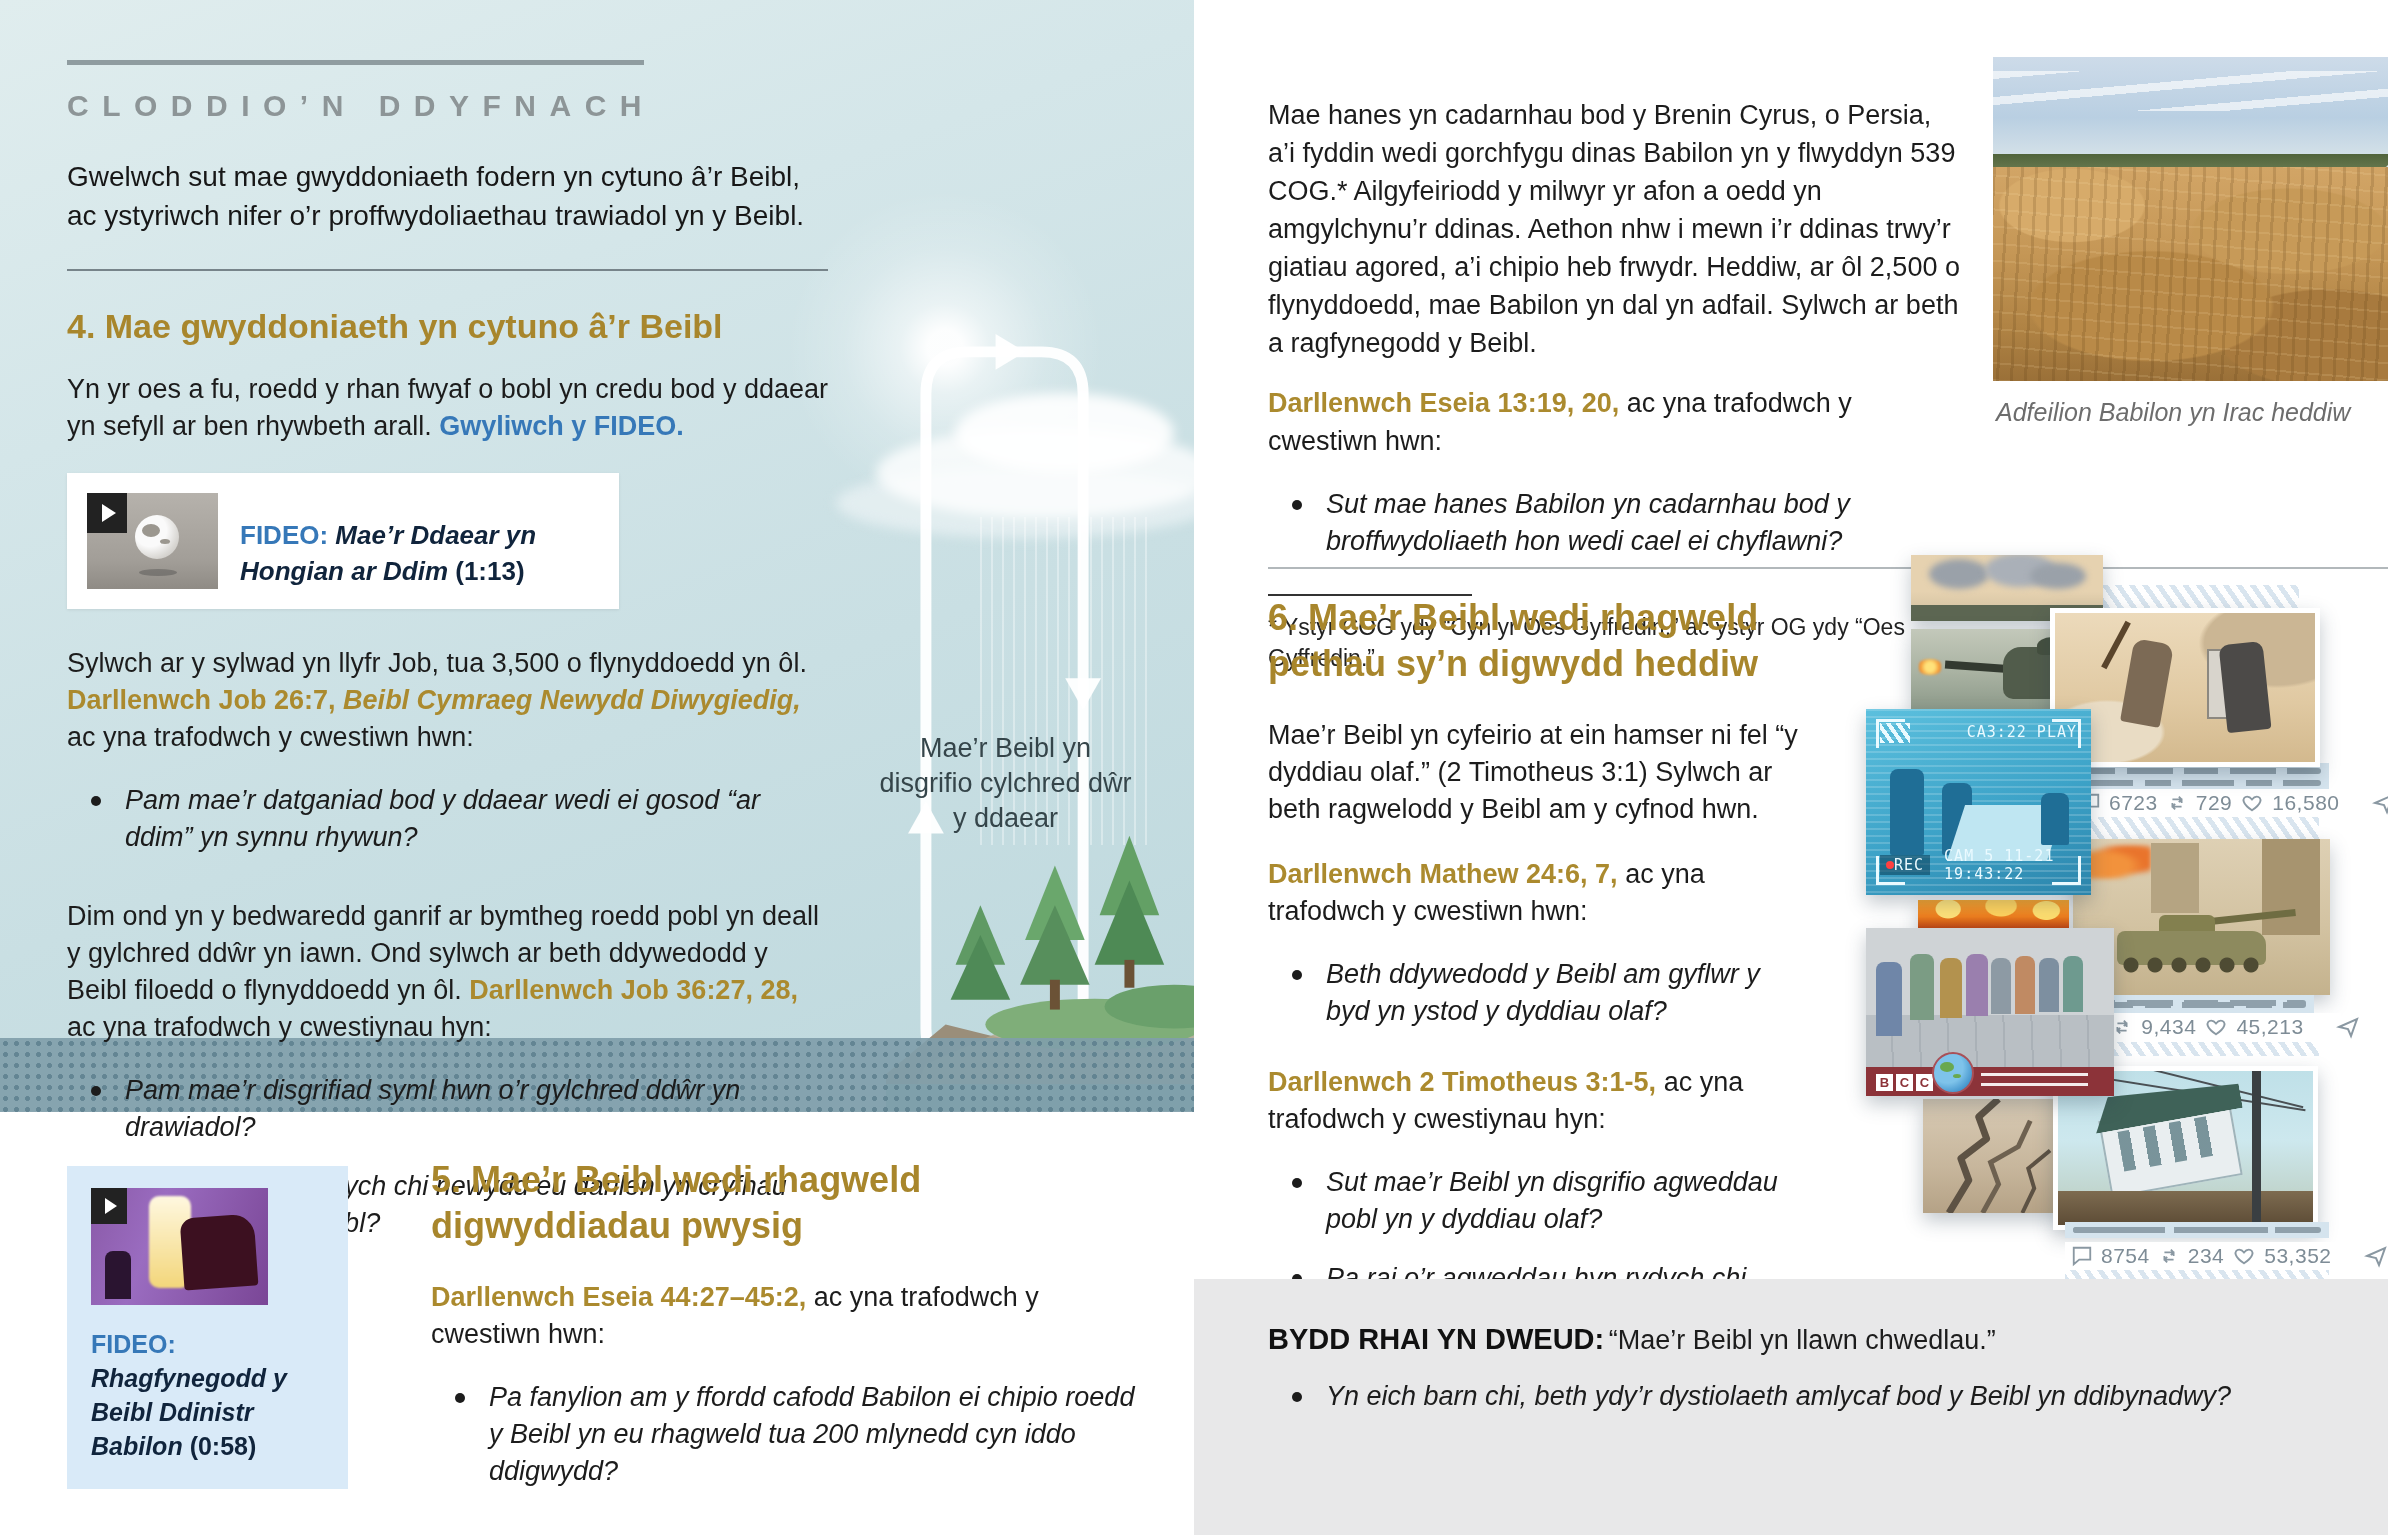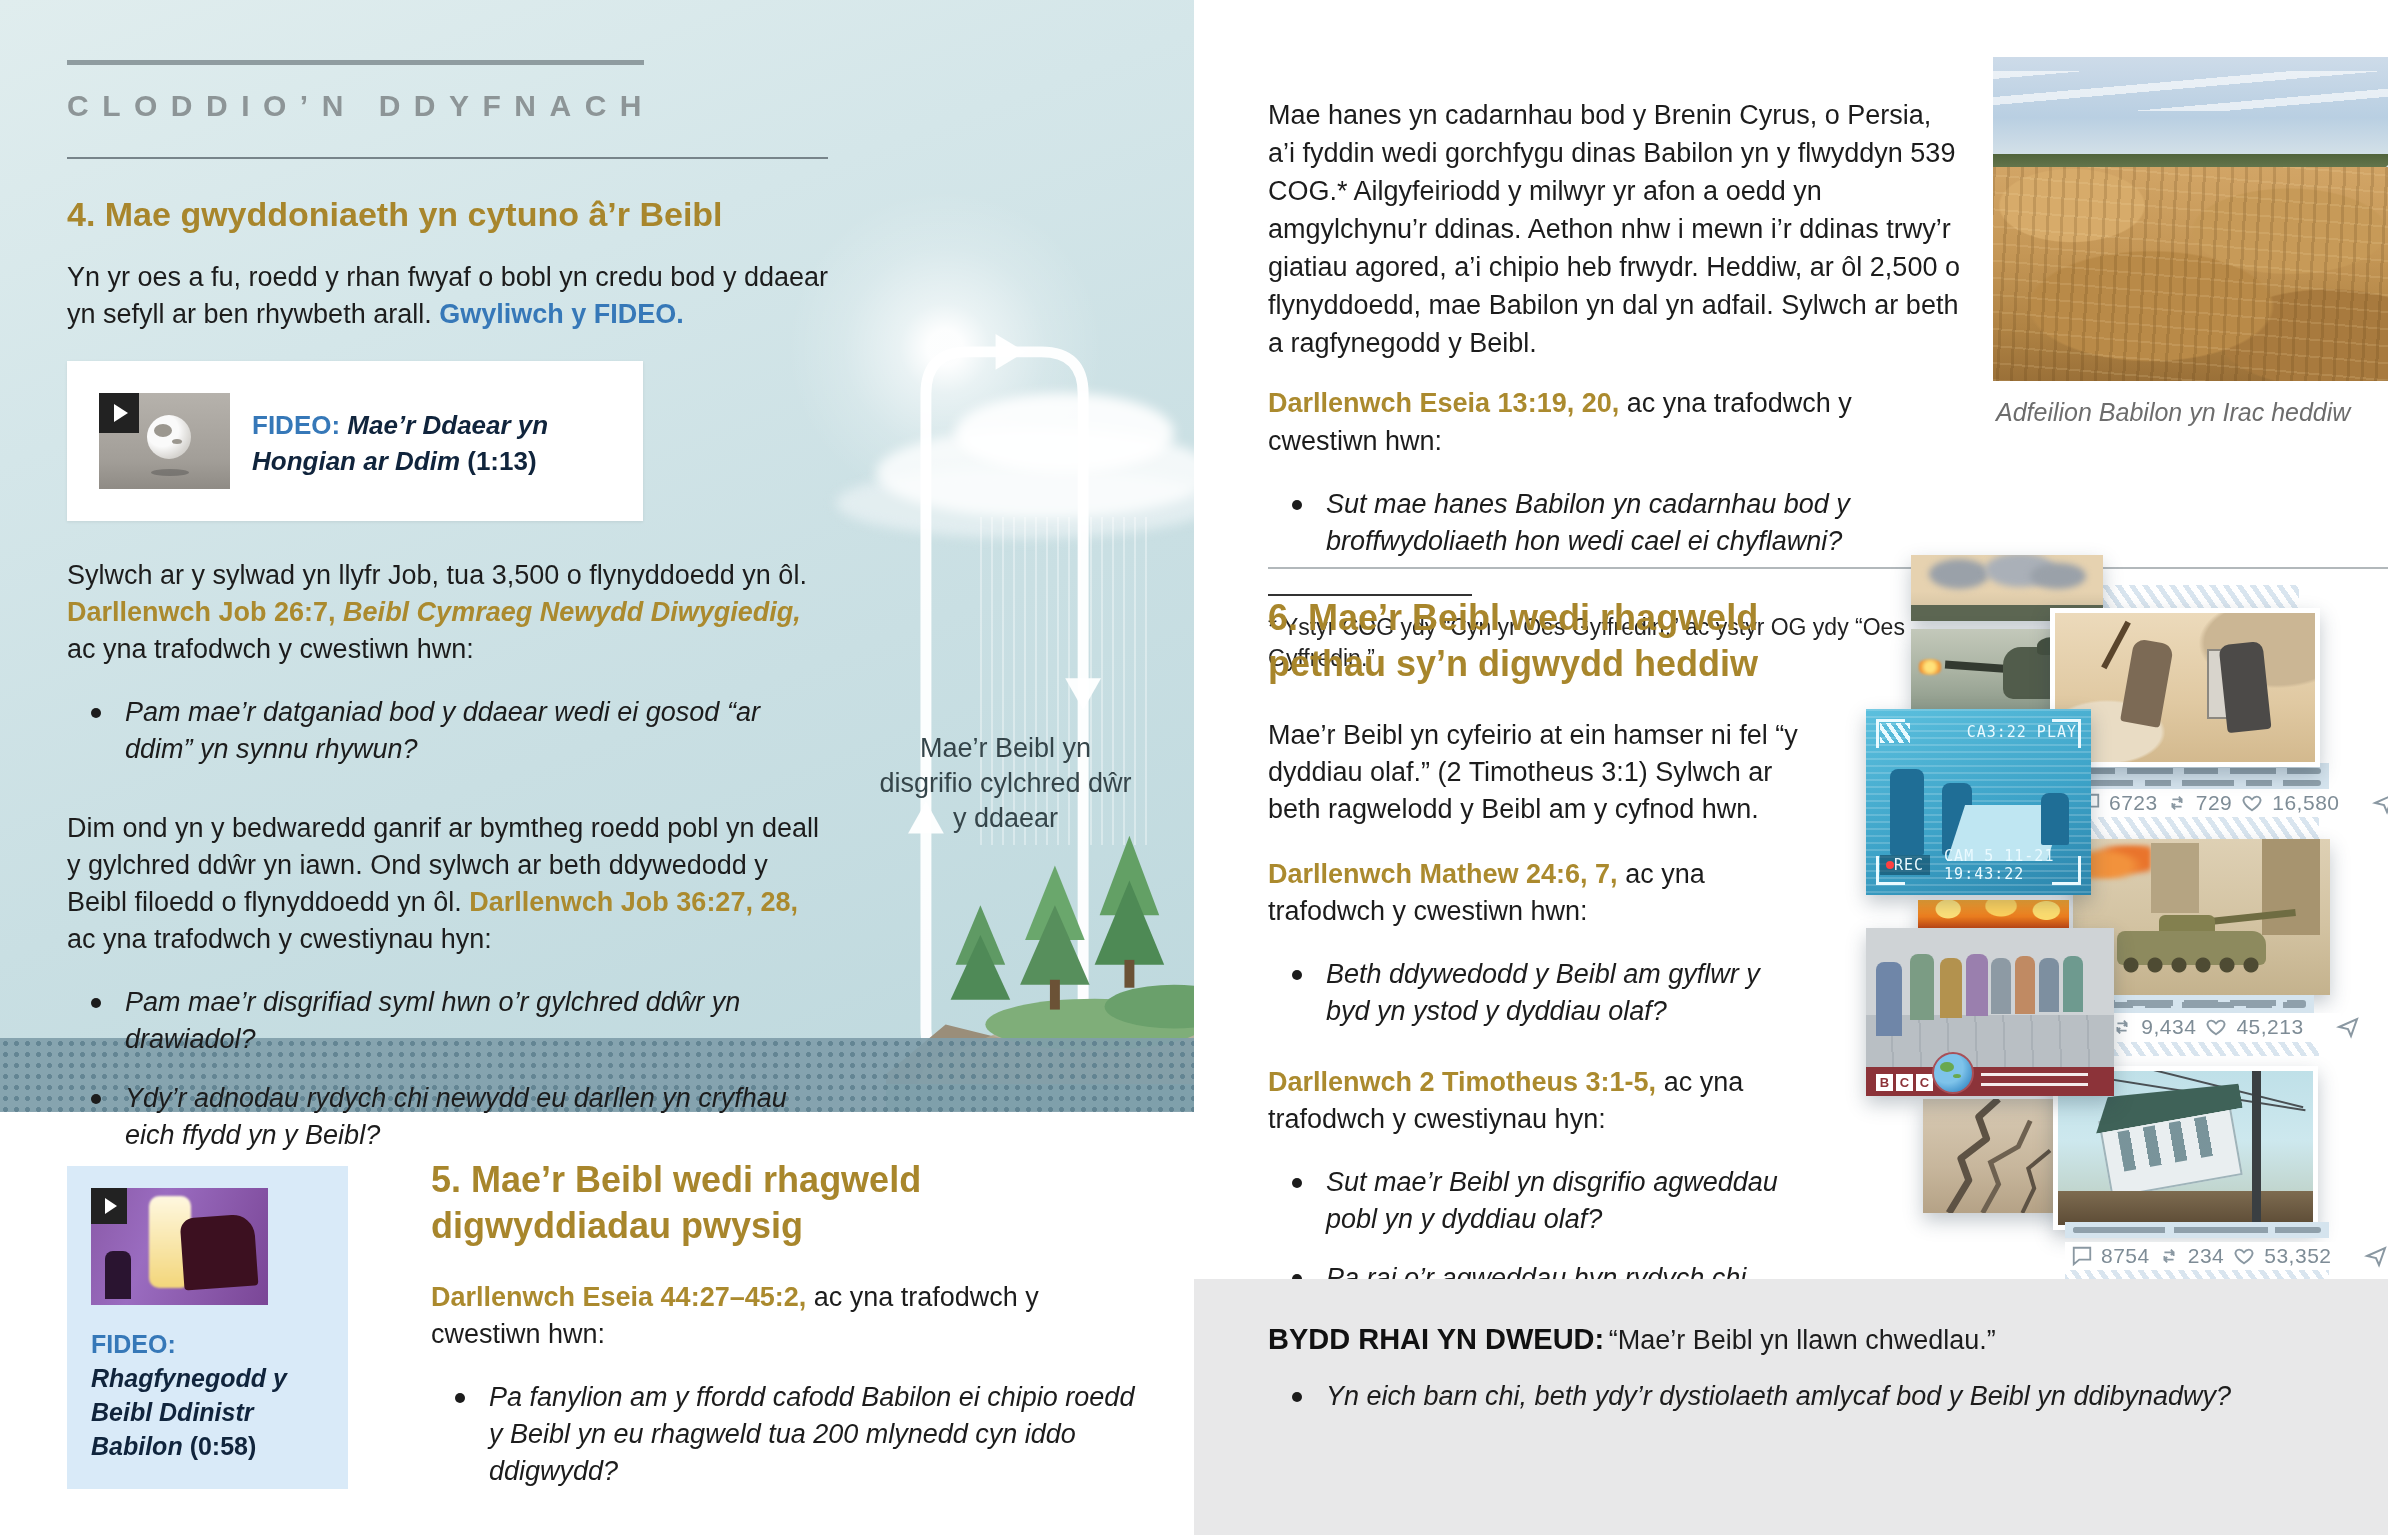--- a/index.html
+++ b/index.html
@@ -269,6 +269,7 @@
     <div class="left-col">
       <div class="header-rule"></div>
       <h1 class="doc-title">CLODDIO’N DDYFNACH</h1>
+      <p class="intro">Gwelwch sut mae gwyddoniaeth fodern yn cytuno â’r Beibl, ac ystyriwch nifer o’r proffwydoliaethau trawiadol yn y Beibl.</p>
       <hr class="thin-rule">
 
       <h2 class="gold-h">4. Mae gwyddoniaeth yn cytuno â’r Beibl</h2>

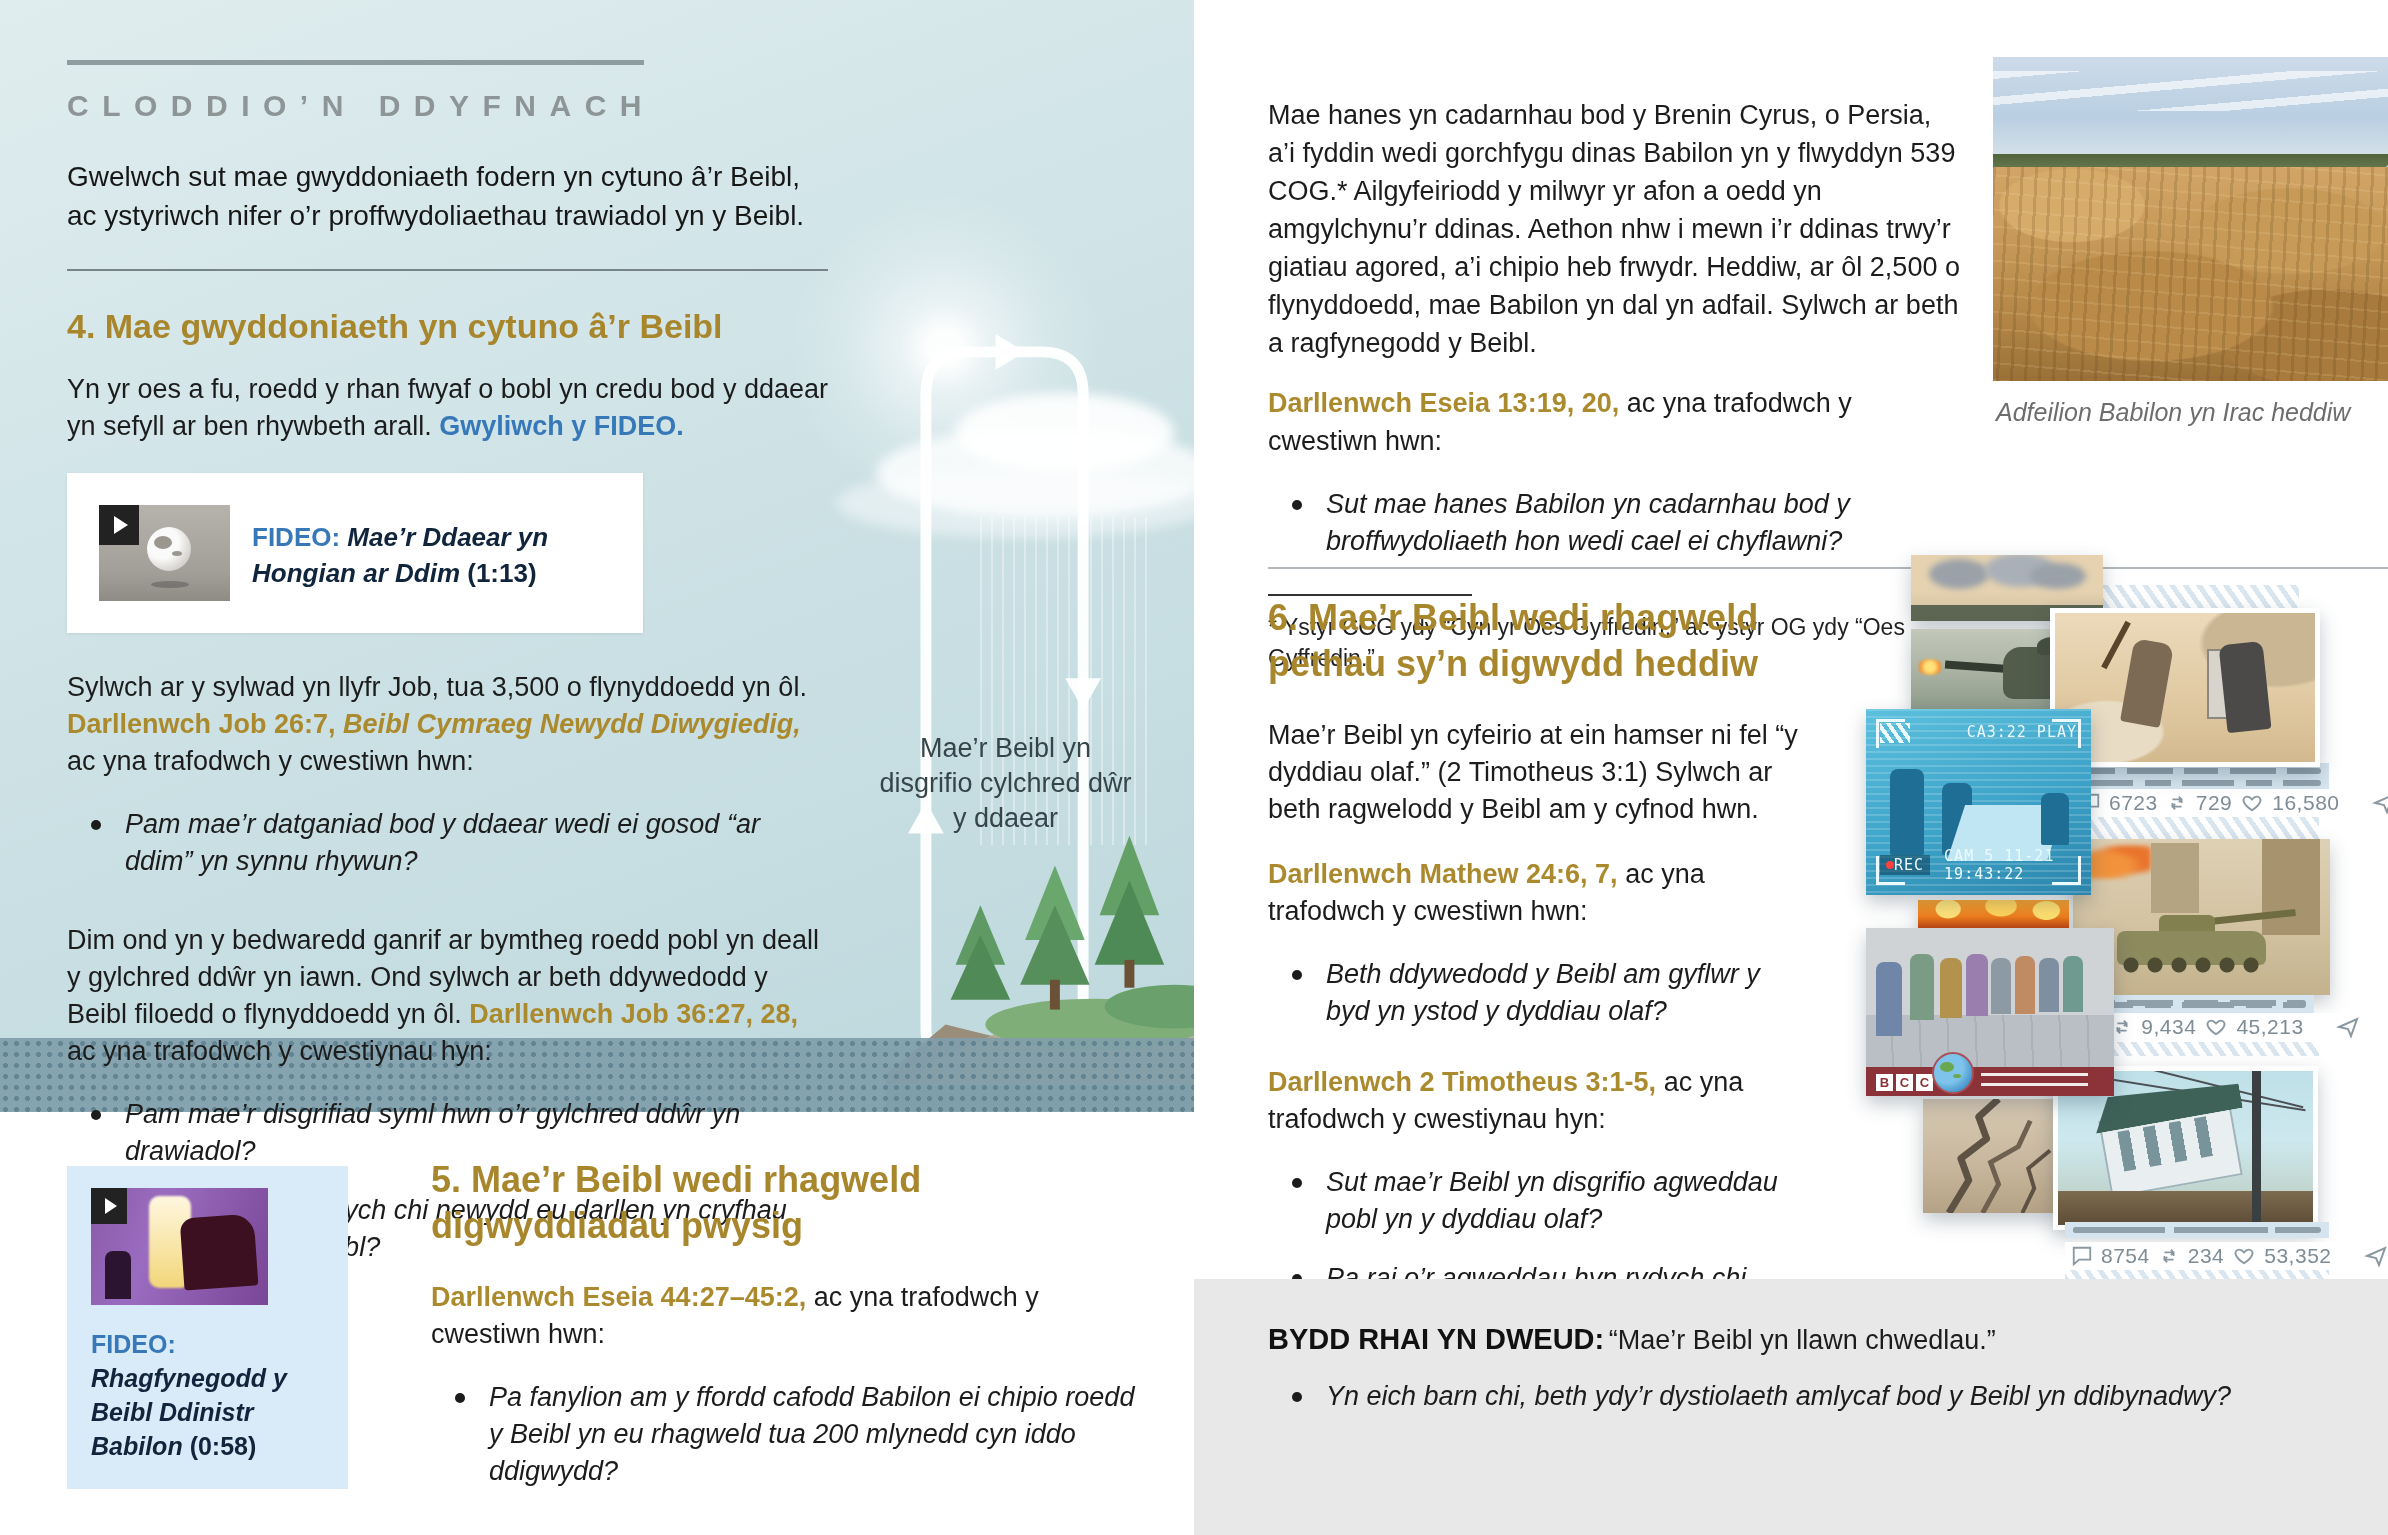--- a/index.html
+++ b/index.html
@@ -43,8 +43,8 @@
     border-radius:50%;background:#1c1c1c;}
 
   
-  .video-box{margin:28px 0 0;background:#fff;width:512px;padding:32px;display:flex;gap:22px;
-    align-items:center;box-shadow:0 1px 3px rgba(0,0,0,.08);cursor:pointer;}
+  .video-box{margin:28px 0 0;background:#fff;width:512px;padding:20px;display:flex;gap:22px;
+    align-items:flex-end;box-shadow:0 1px 3px rgba(0,0,0,.08);cursor:pointer;}
   .thumb{position:relative;width:131px;height:96px;flex:none;overflow:hidden;}
   .thumb-earth{background:linear-gradient(180deg,#b6b2ac 0%,#a29e98 70%,#8f8b85 100%);}
   .playbox{position:absolute;left:0;top:0;width:40px;height:40px;background:#222;

